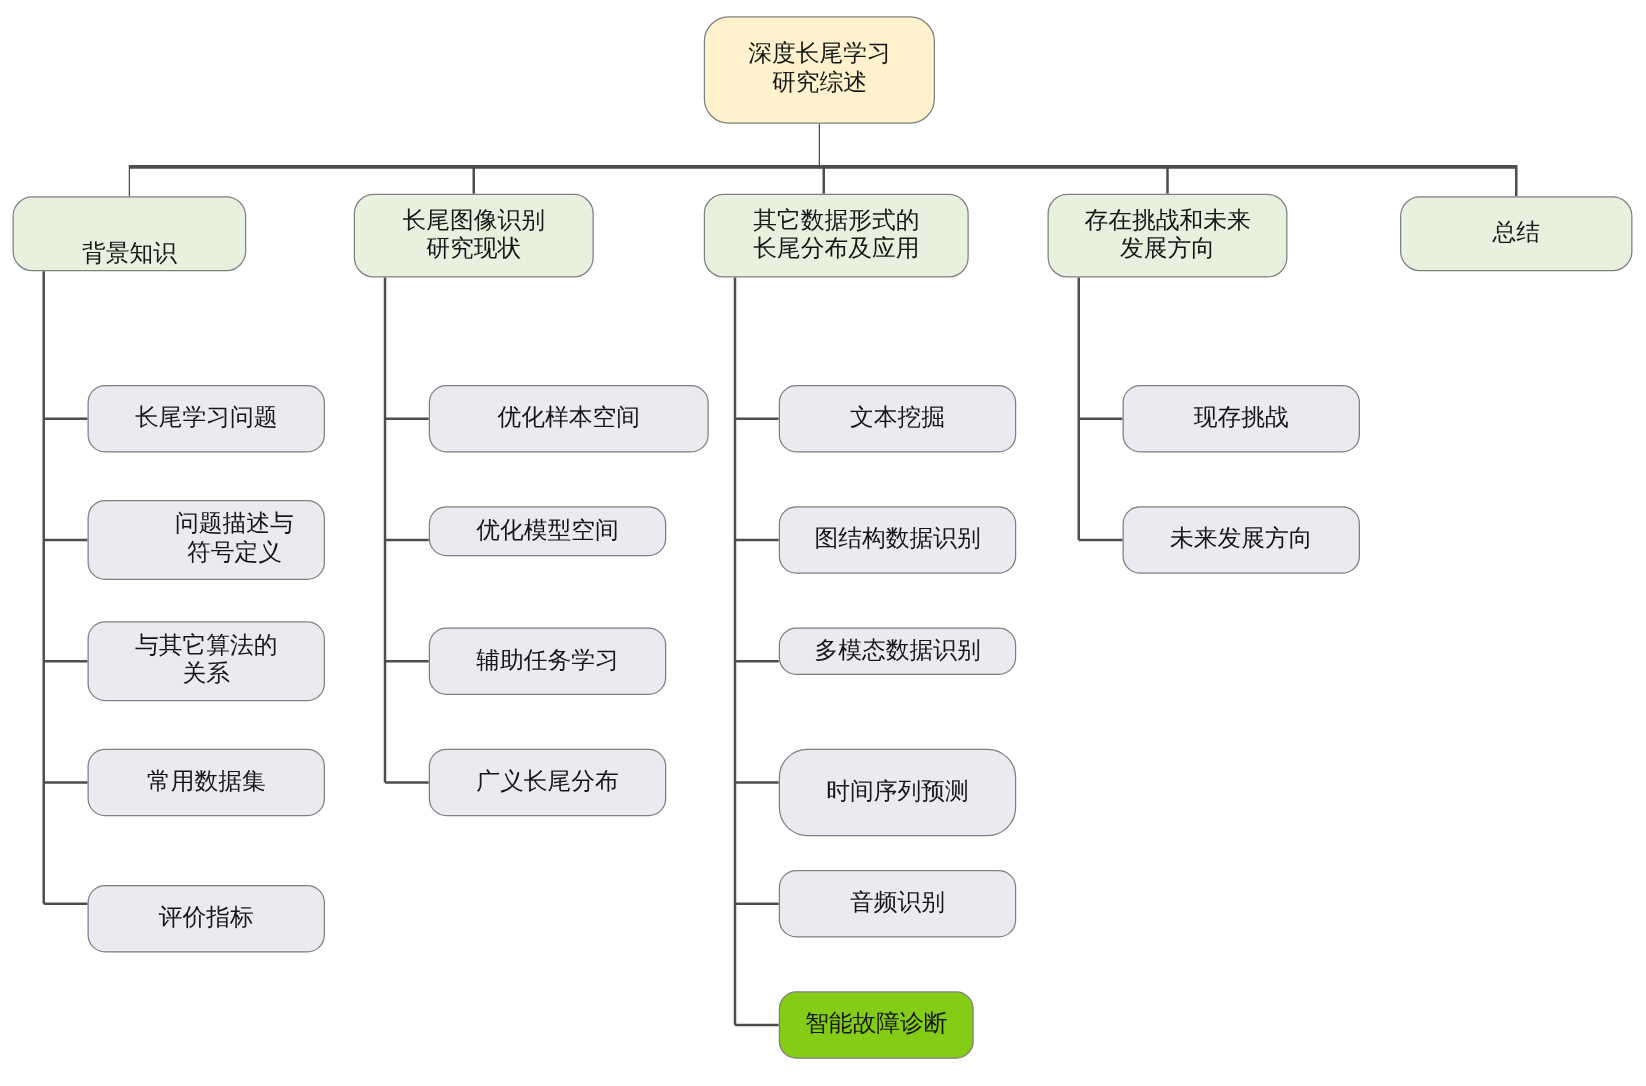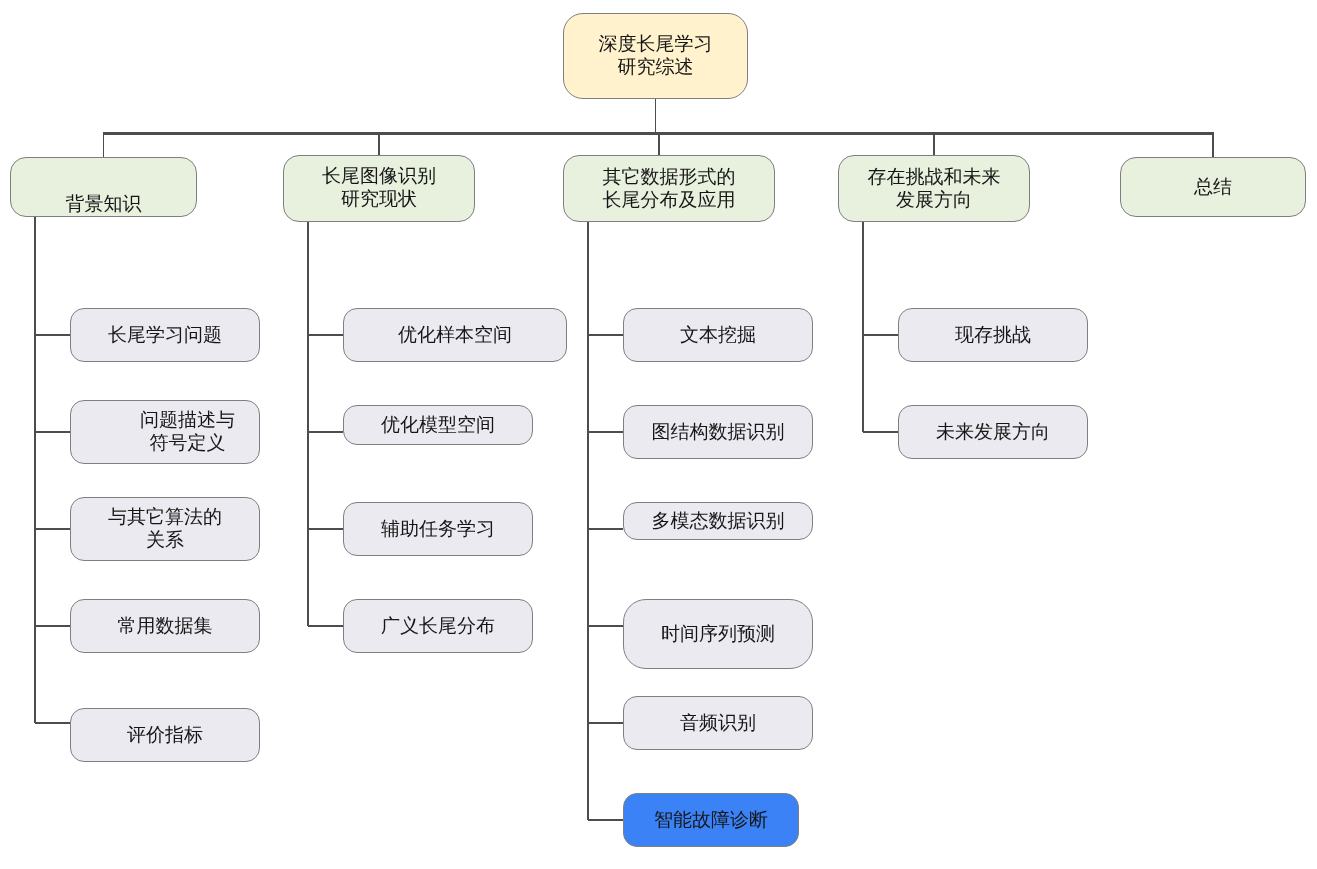--- a/index.html
+++ b/index.html
@@ -112,7 +112,7 @@
       <span class="ln">音频识别</span>
     </div>
     <div class="line" style="left: 588px; top: 819.25px; width: 35px; height: 1.5px; background: rgb(77, 77, 77);"></div>
-    <div class="node" style="left: 623px; top: 793px; width: 176px; height: 54px; background: #3b82f6; border-color: rgb(127, 127, 127); border-radius: 14px; color: rgb(22, 22, 22); align-items: center;">
+    <div class="node" style="left: 623px; top: 793px; width: 156px; height: 54px; background: #84cc16; border-color: rgb(127, 127, 127); border-radius: 14px; color: rgb(22, 22, 22); align-items: center;">
       <span class="ln">智能故障诊断</span>
     </div>
     <div class="line" style="left: 933.25px; top: 132px; width: 1.5px; height: 23px; background: rgb(77, 77, 77);"></div>

